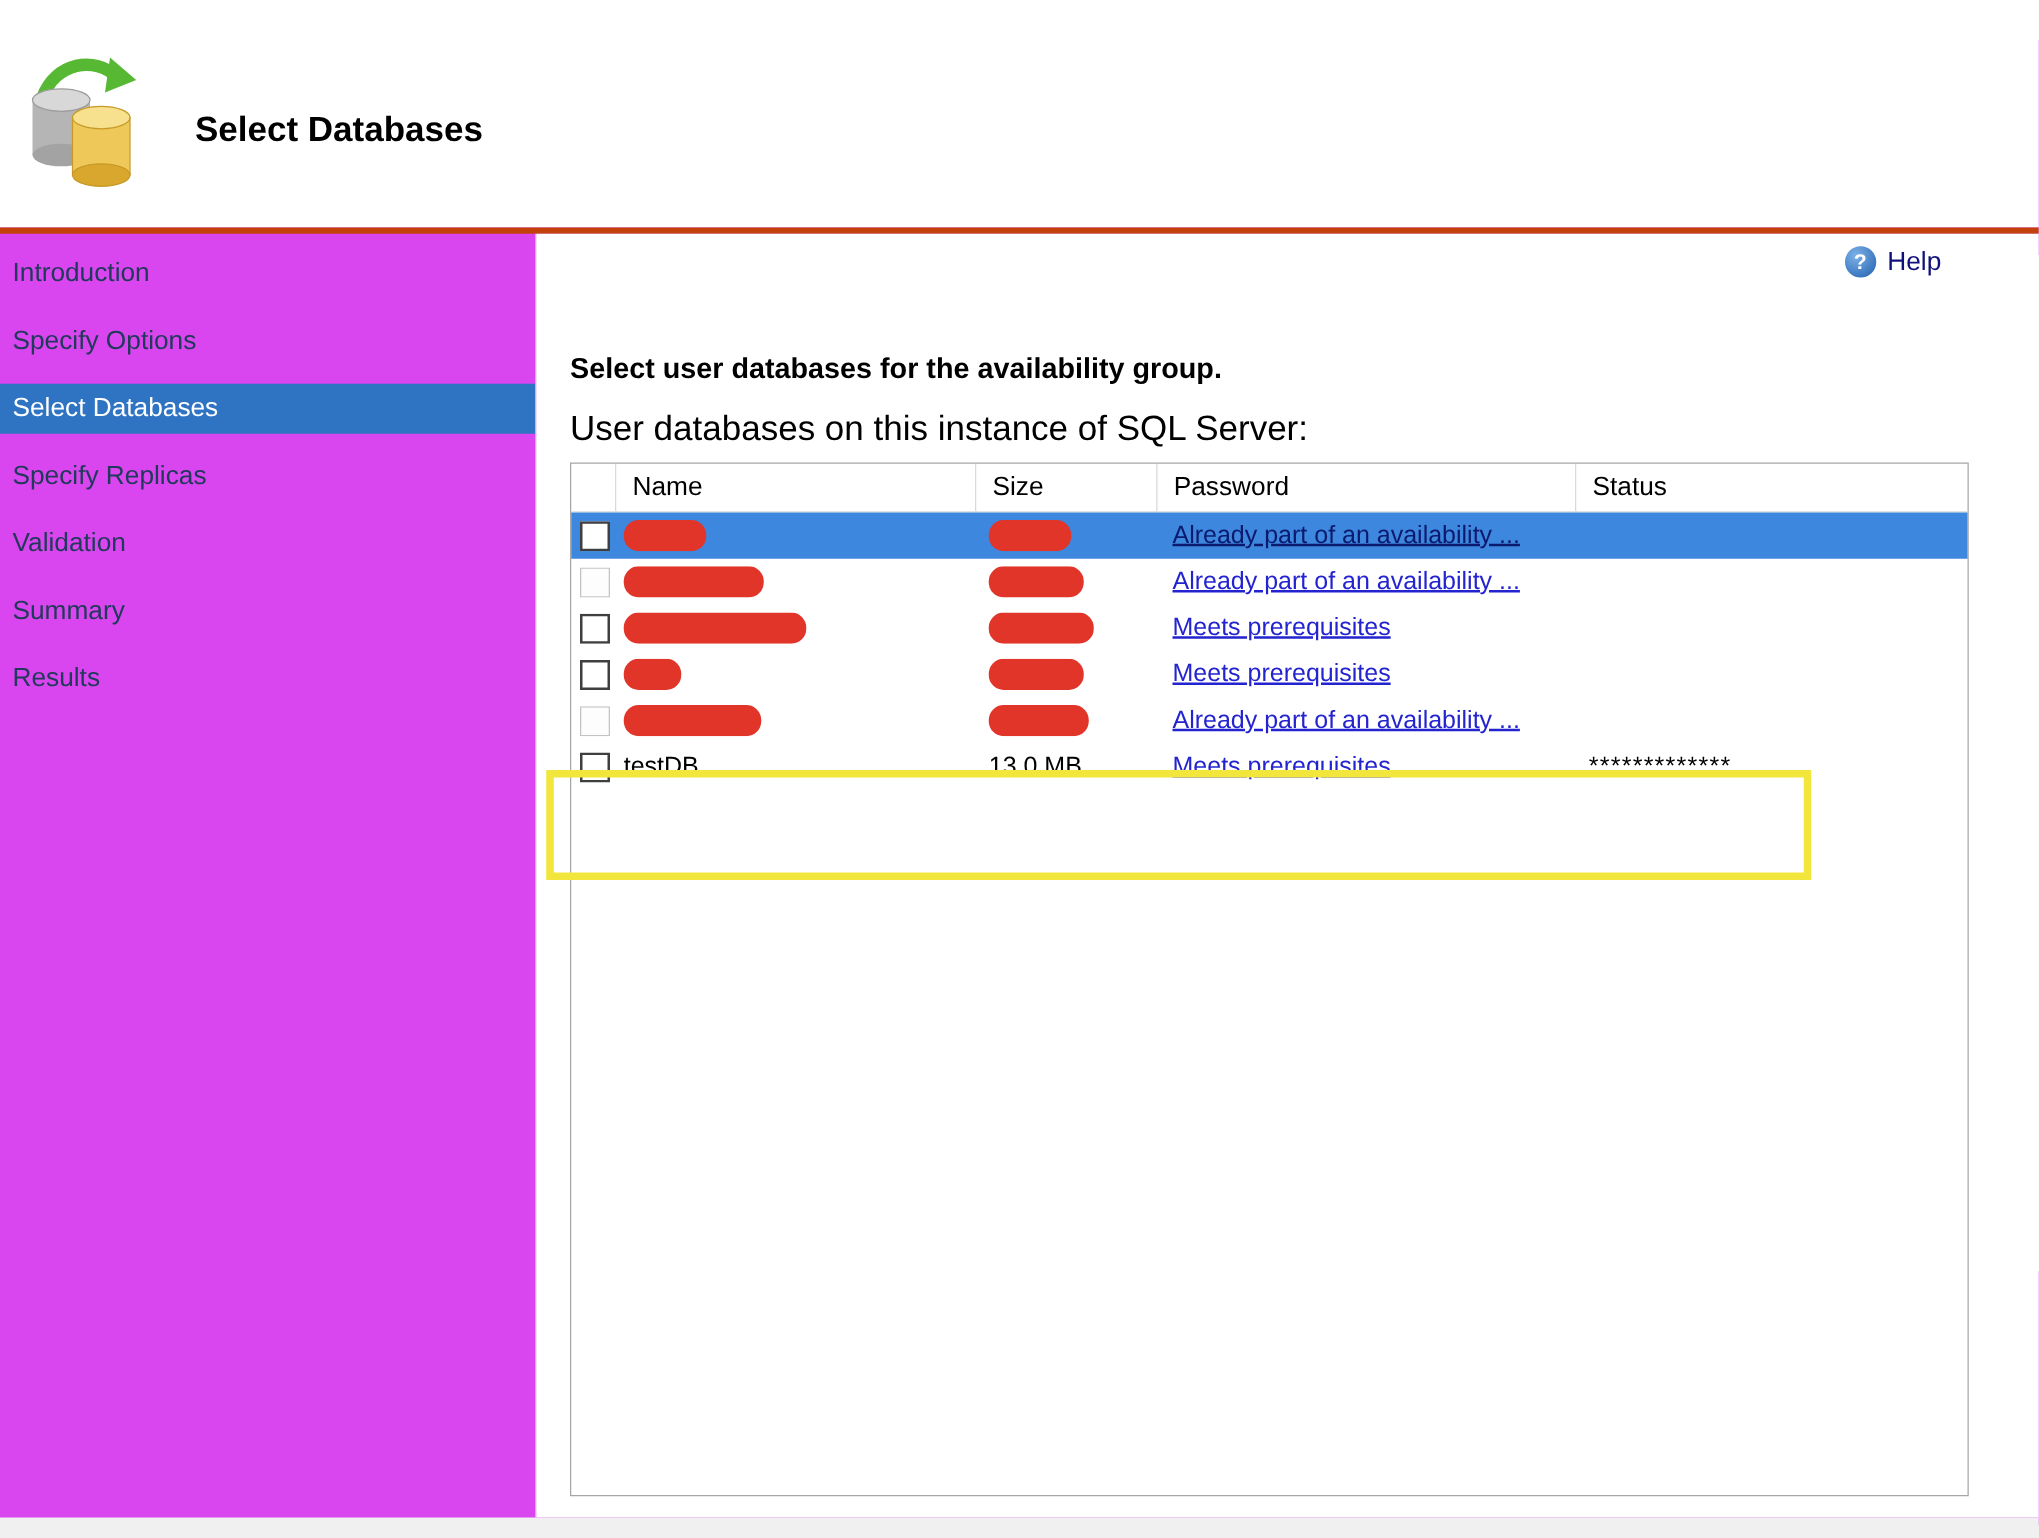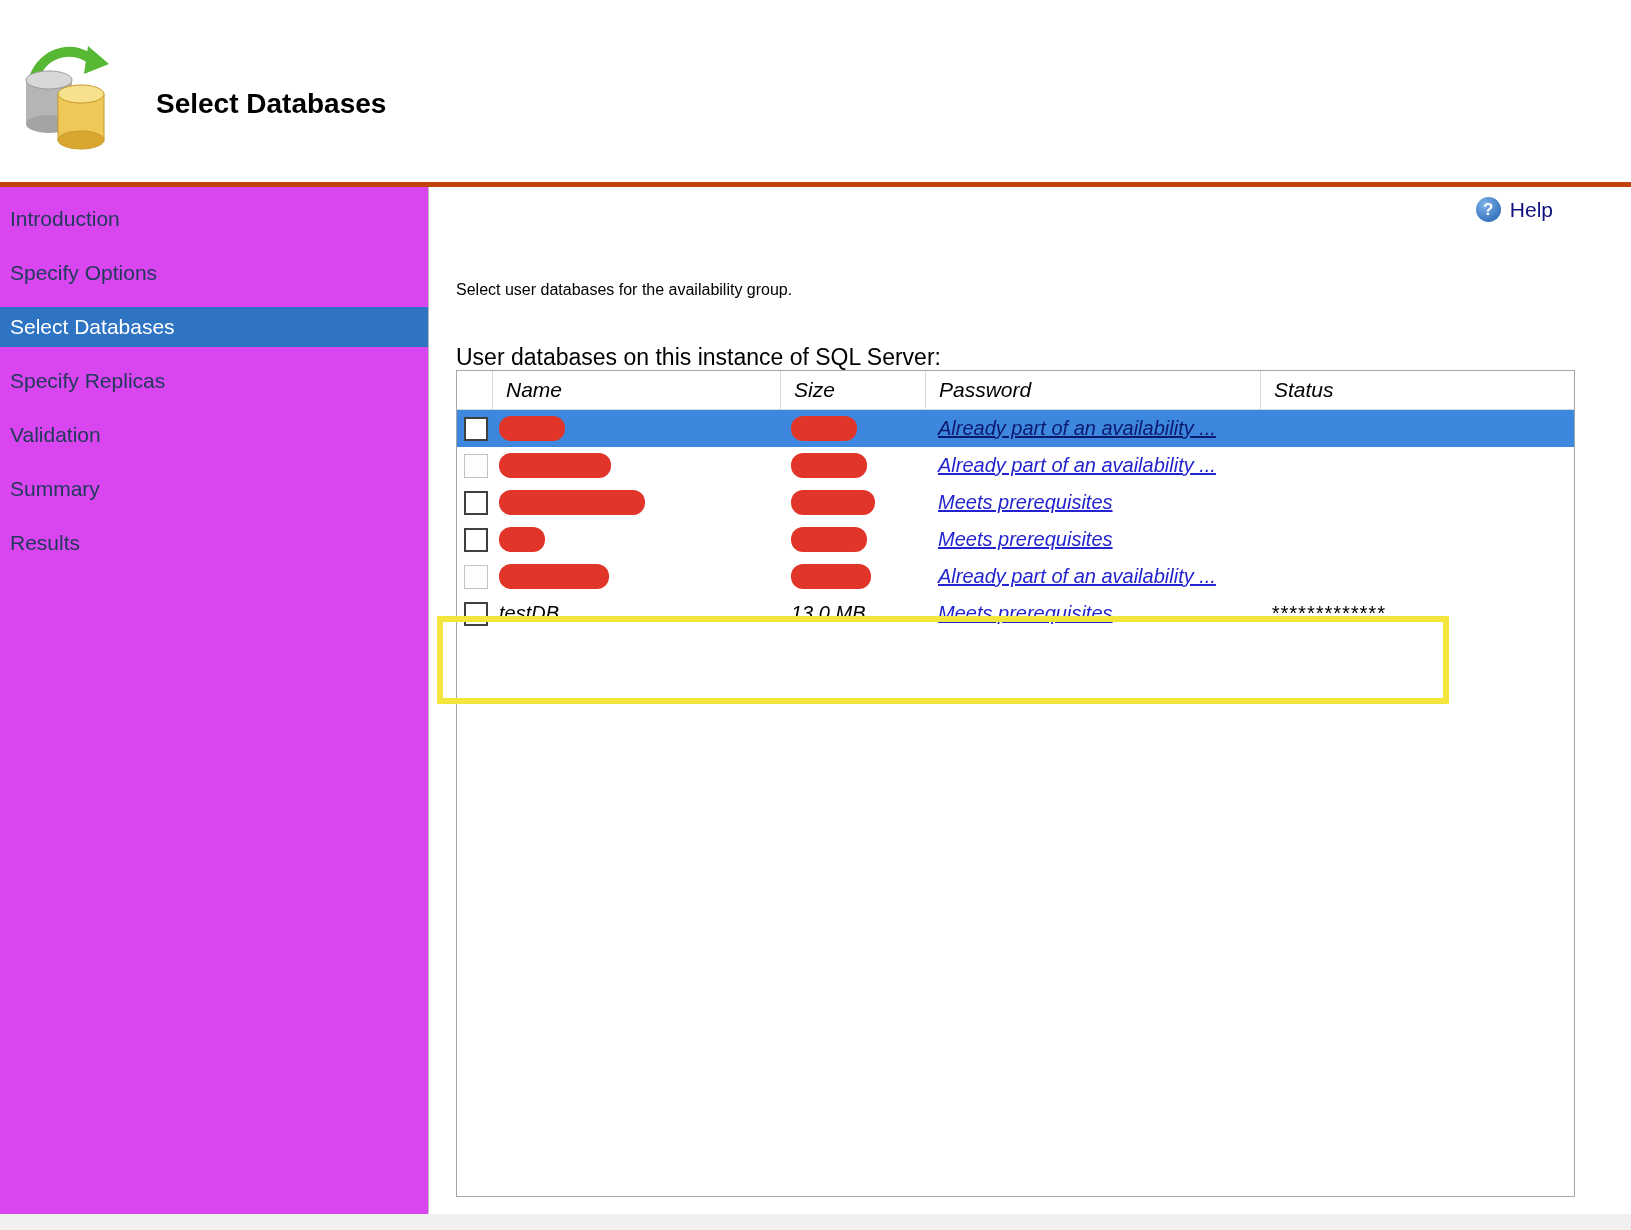--- a/index.html
+++ b/index.html
@@ -30,7 +30,7 @@
                display:flex; align-items:center; justify-content:center; }
 
   
-  .instruction { position:absolute; left:27px; top:94px; font-size:16px; font-weight:normal; }
+  .instruction { position:absolute; left:27px; top:94px; font-size:23px; font-weight:bold; }
   .list-label  { position:absolute; left:27px; top:157px; font-size:23px; }
 
   

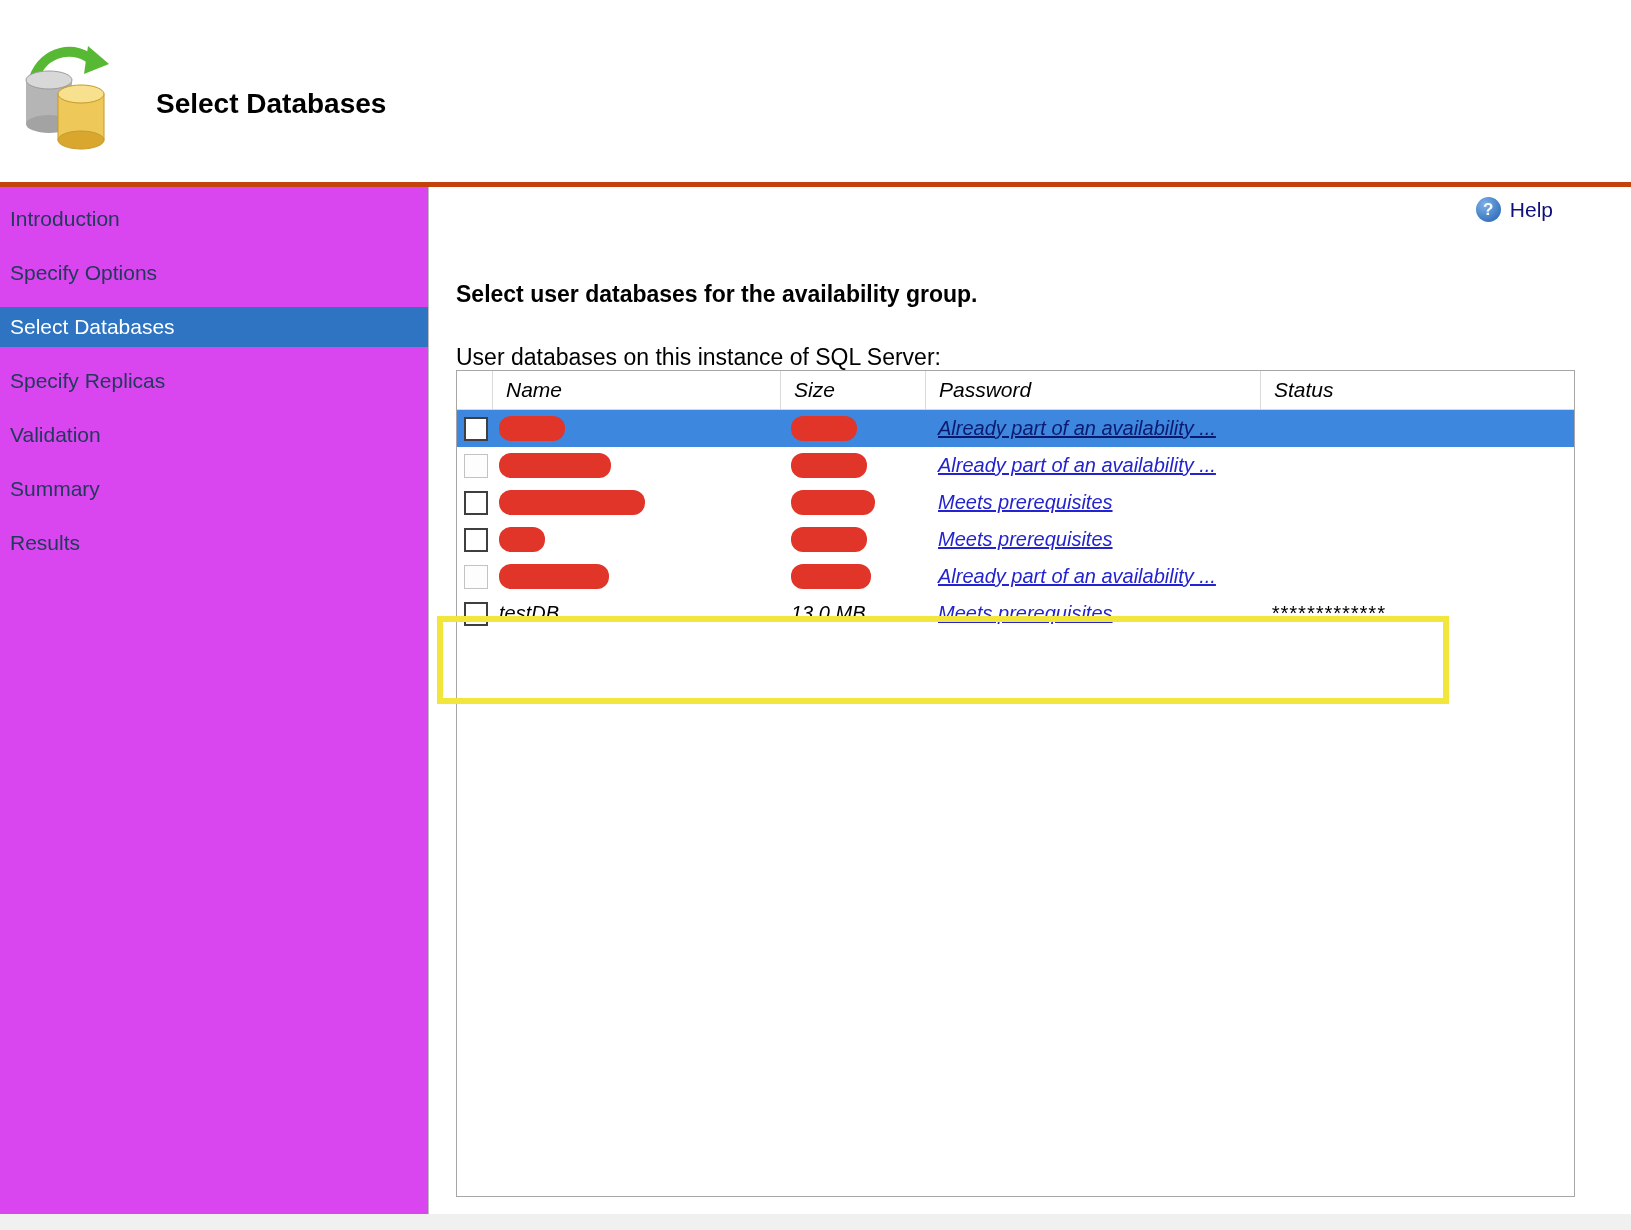--- a/index.html
+++ b/index.html
@@ -31,7 +31,7 @@
 
   
   .instruction { position:absolute; left:27px; top:94px; font-size:23px; font-weight:bold; }
-  .list-label  { position:absolute; left:27px; top:157px; font-size:23px; }
+  .list-label  { position:absolute; left:27px; top:140px; font-size:28px; }
 
   
   .table-wrap { position:absolute; left:27px; top:183px; right:56px; height:825px;

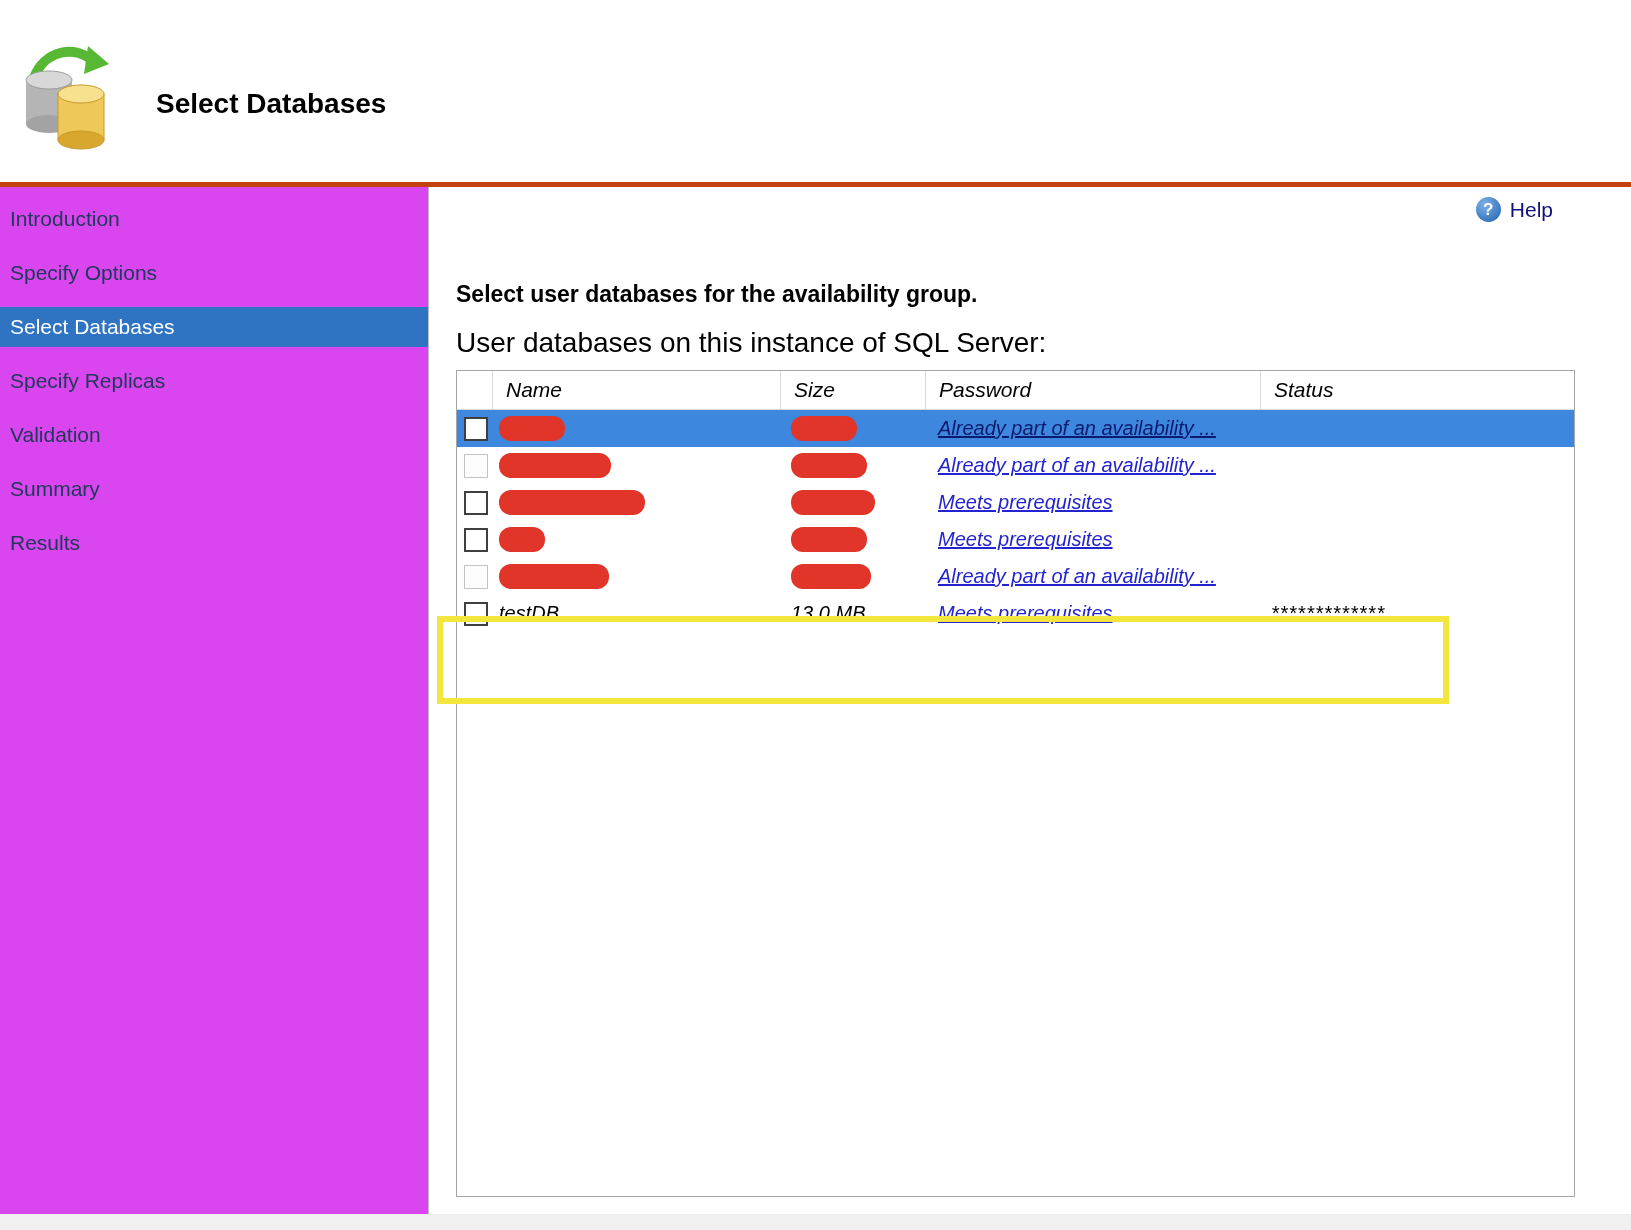--- a/index.html
+++ b/index.html
@@ -35,7 +35,7 @@
 
   
   .table-wrap { position:absolute; left:27px; top:183px; right:56px; height:825px;
-                border:1px solid #a6a6a6; background:#fff;font-style:italic; }
+                border:1px solid #a6a6a6; background:#fff; }
   .thead, .trow { display:grid; grid-template-columns:36px 288px 145px 335px 1fr; align-items:center; }
   .thead { height:38px; border-bottom:1px solid #d9d9d9; }
   .hcell { font-size:21px; color:#000; padding-left:13px; height:38px; line-height:38px;

